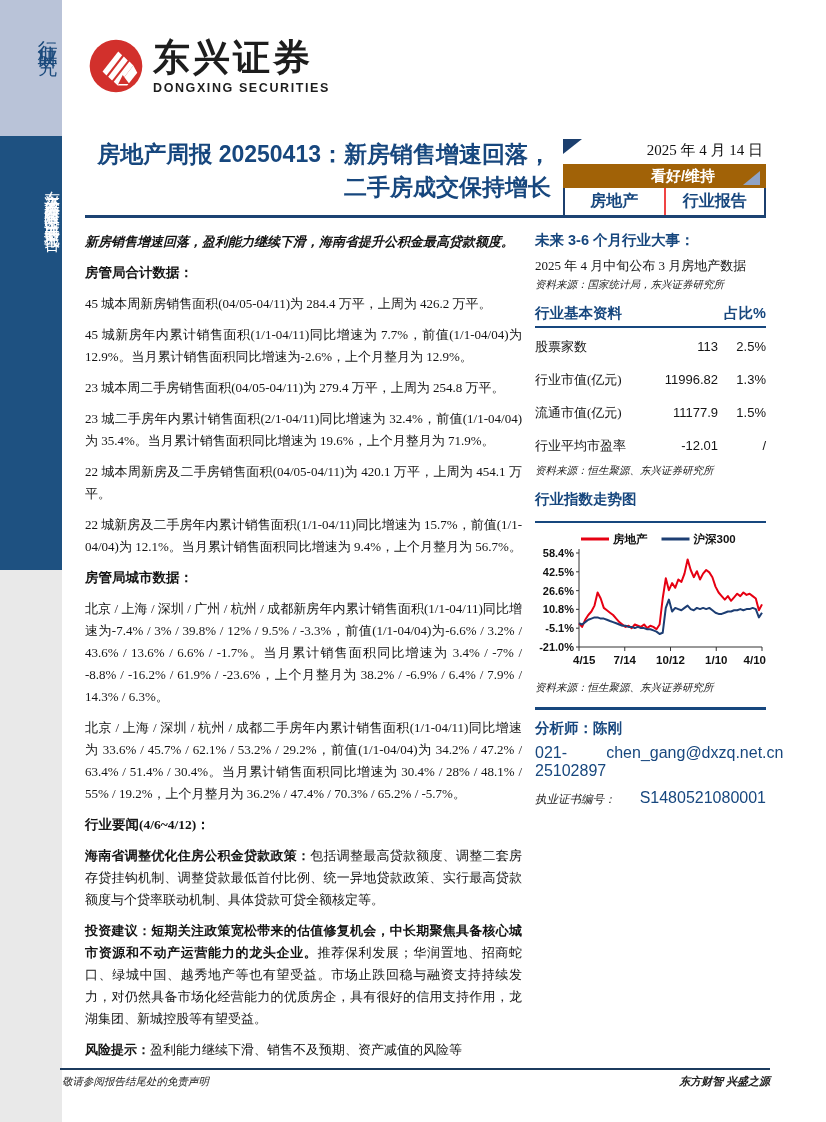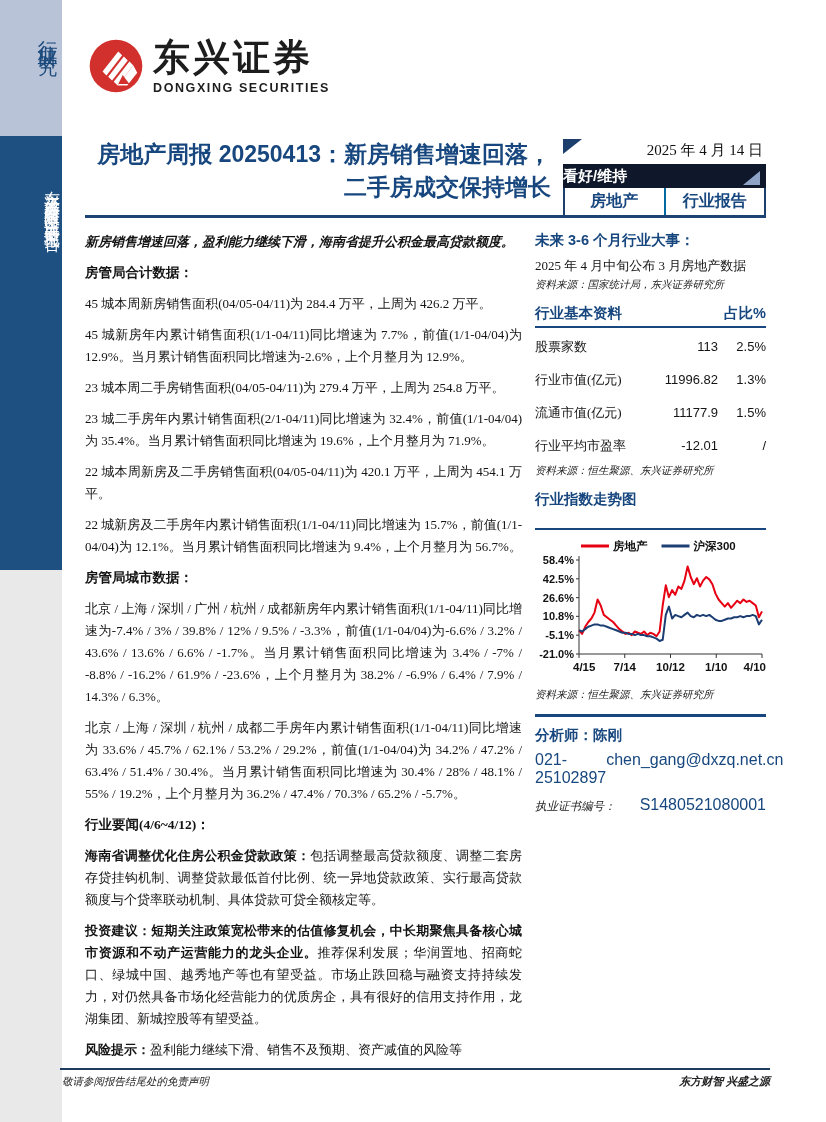--- a/index.html
+++ b/index.html
@@ -43,9 +43,9 @@
                color:#111; padding-right:3px; }
   .corner-tri { position:absolute; left:0; top:1px; width:0; height:0;
                 border-top:15px solid #1c3f6e; border-right:19px solid transparent; }
-  .meta-rating { position:relative; height:24px; background:#0f172a; color:#ffffff;
+  .meta-rating { position:relative; height:24px; background:#a16207; color:#ffffff;
                  font-family:"Liberation Sans",sans-serif; font-weight:bold; font-size:15px;
-                 text-align:left; line-height:24px; }
+                 text-align:center; line-height:24px;padding-left:37px; }
   .rating-tri { position:absolute; right:6px; bottom:3px; width:0; height:0;
                 border-bottom:14px solid #8fa3c6; border-left:17px solid transparent; }
   .meta-cells { display:flex; height:29px; border:2px solid #1c3f6e; border-top:none; }

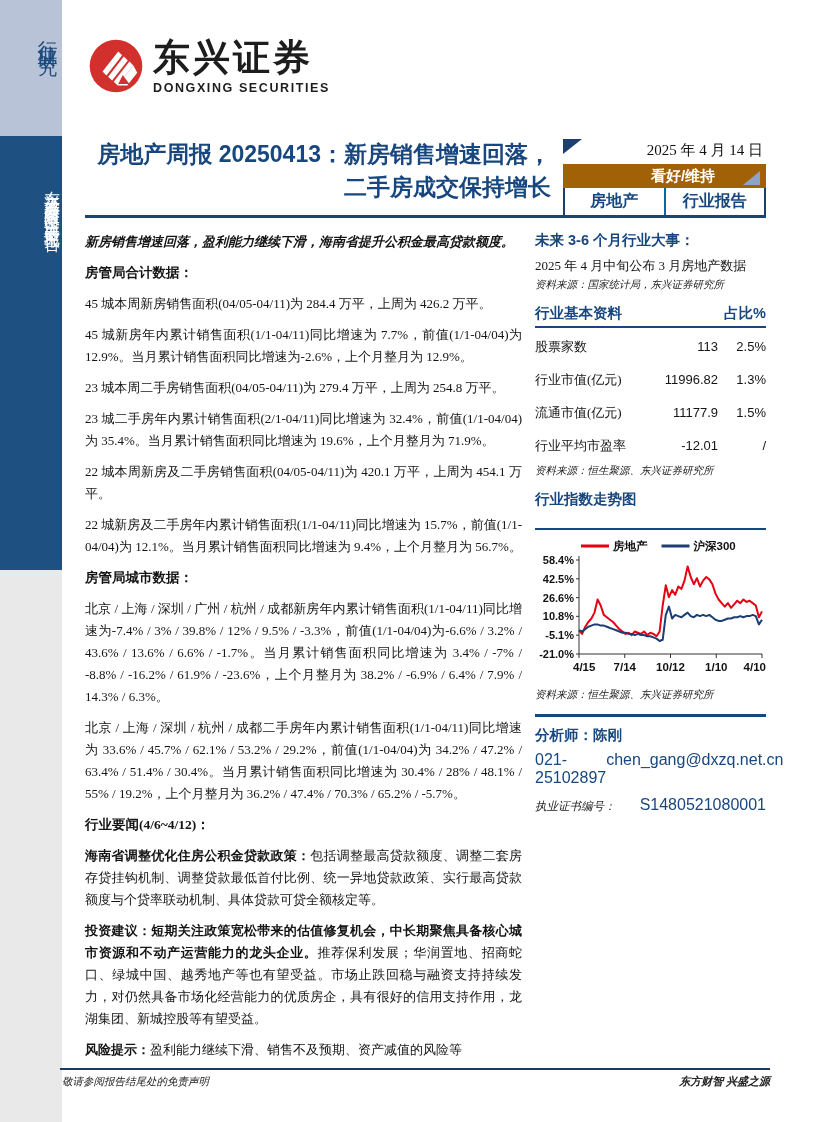--- a/index.html
+++ b/index.html
@@ -51,7 +51,7 @@
   .meta-cells { display:flex; height:29px; border:2px solid #1c3f6e; border-top:none; }
   .meta-cell { flex:1; text-align:center; line-height:25px; font-family:"Liberation Sans",sans-serif;
                font-weight:bold; font-size:16px; color:#17477e; }
-  .meta-cell + .meta-cell { border-left:2px solid #0369a1; }
+  .meta-cell + .meta-cell { border-left:2px solid #ef4444; }
 
   
   .main-rule { position:absolute; left:85px; top:215px; width:681px; height:3px; background:#1c4373; }

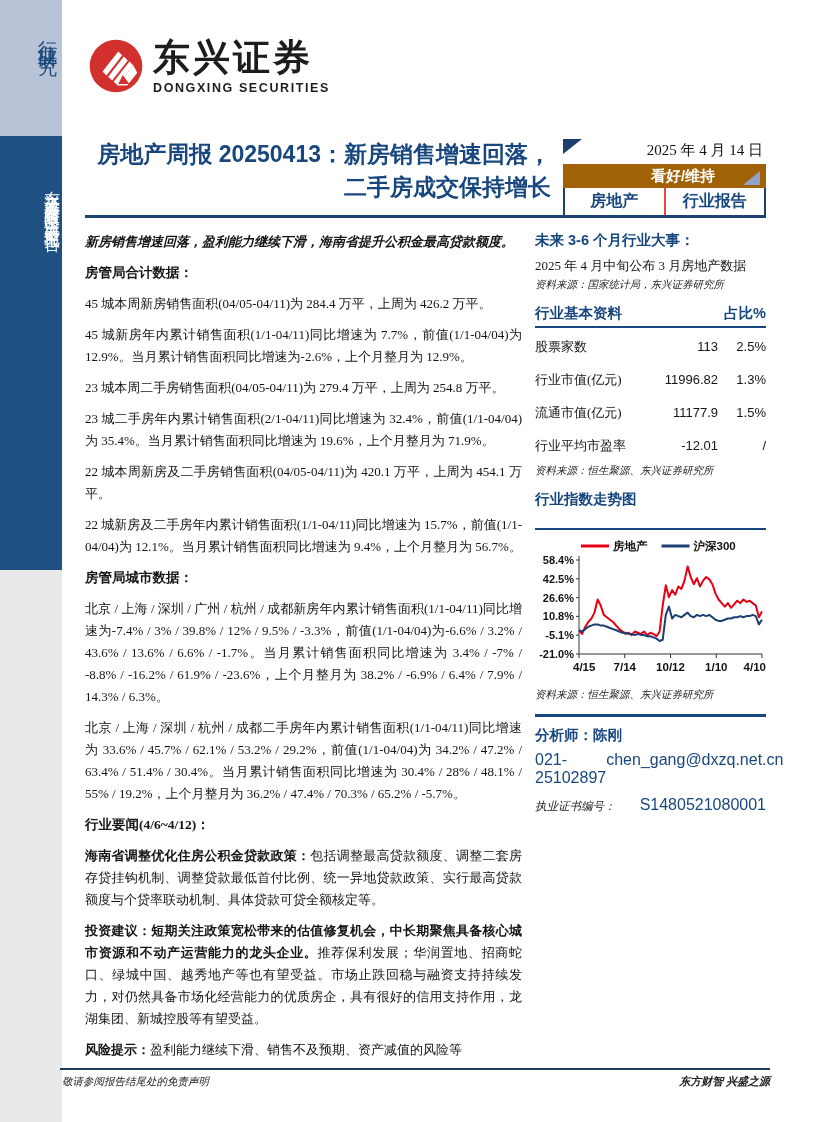--- a/index.html
+++ b/index.html
@@ -77,7 +77,7 @@
   .info-label { flex:1; }
   .info-value { width:74px; text-align:right; font-family:"Liberation Sans",sans-serif; }
   .info-pct   { width:48px; text-align:right; font-family:"Liberation Sans",sans-serif; }
-  .trend-head { border-bottom:2.5px solid #17477e; padding-bottom:19px; margin-bottom:6px; }
+  .trend-head { border-bottom:2.5px solid #17477e; padding-bottom:12px; margin-bottom:6px; }
   .chart-wrap { width:231px; height:150px; }
   .r-sep { height:2.5px; background:#17477e; margin:6px 0 9px; }
   .an-row { display:flex; justify-content:space-between; align-items:baseline; margin-bottom:9px; }

